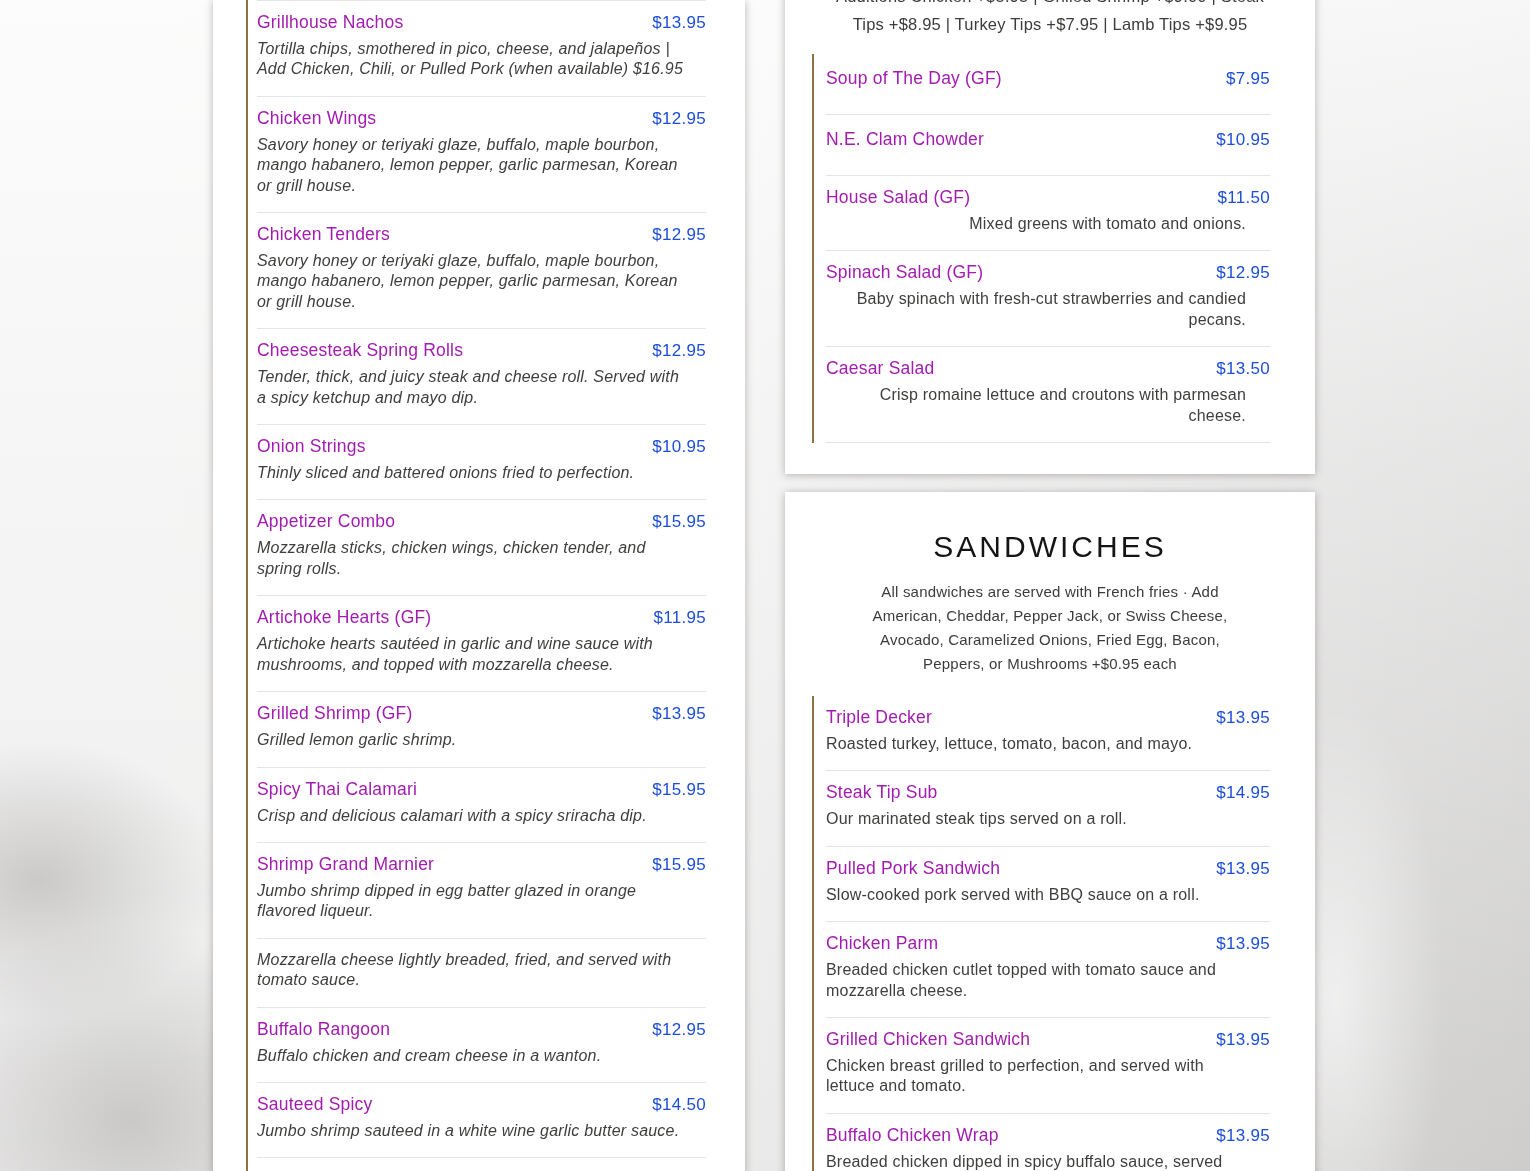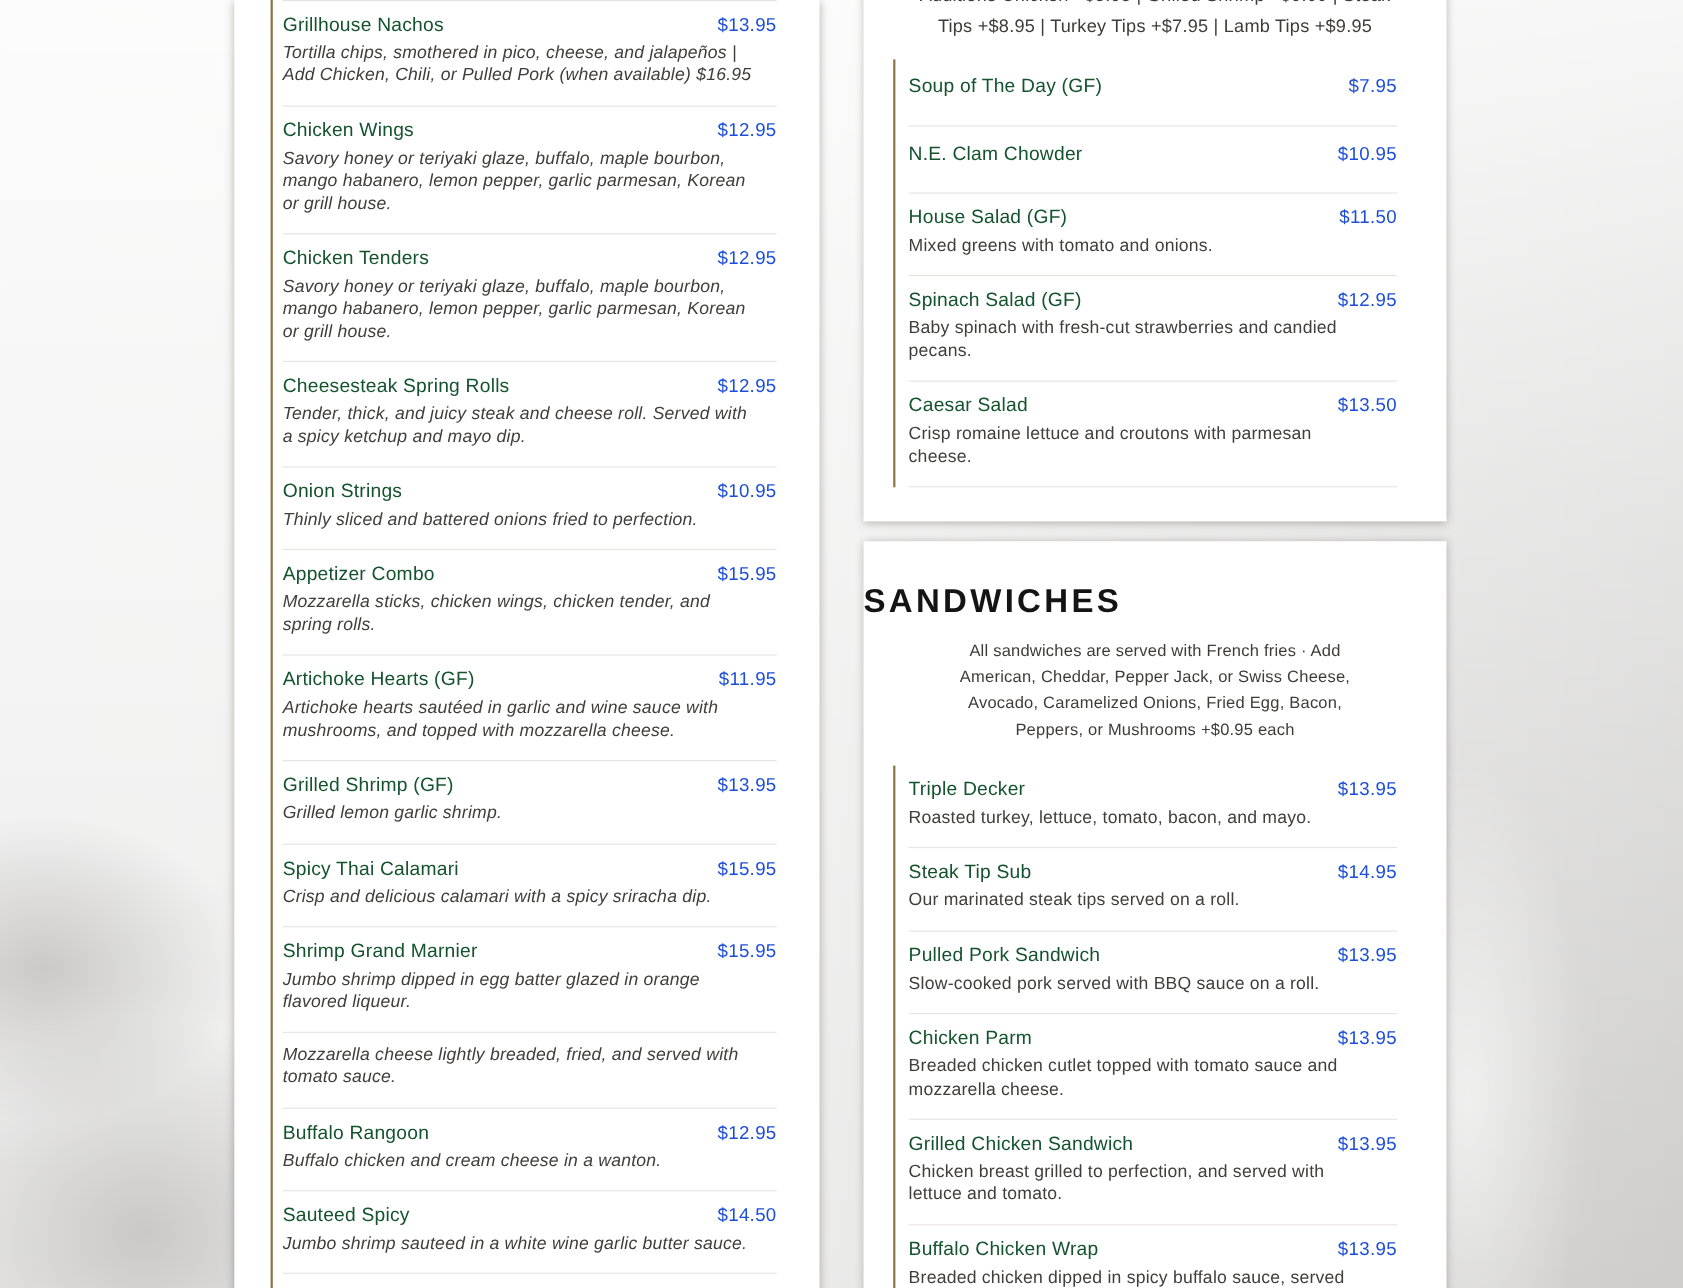--- a/index.html
+++ b/index.html
@@ -73,7 +73,7 @@
   .item-name {
     font-size: 17.5px;
     line-height: 21px;
-    color: #14532d;
+    color: #a21caf;
     letter-spacing: 0.2px;
   }
   .item-price {

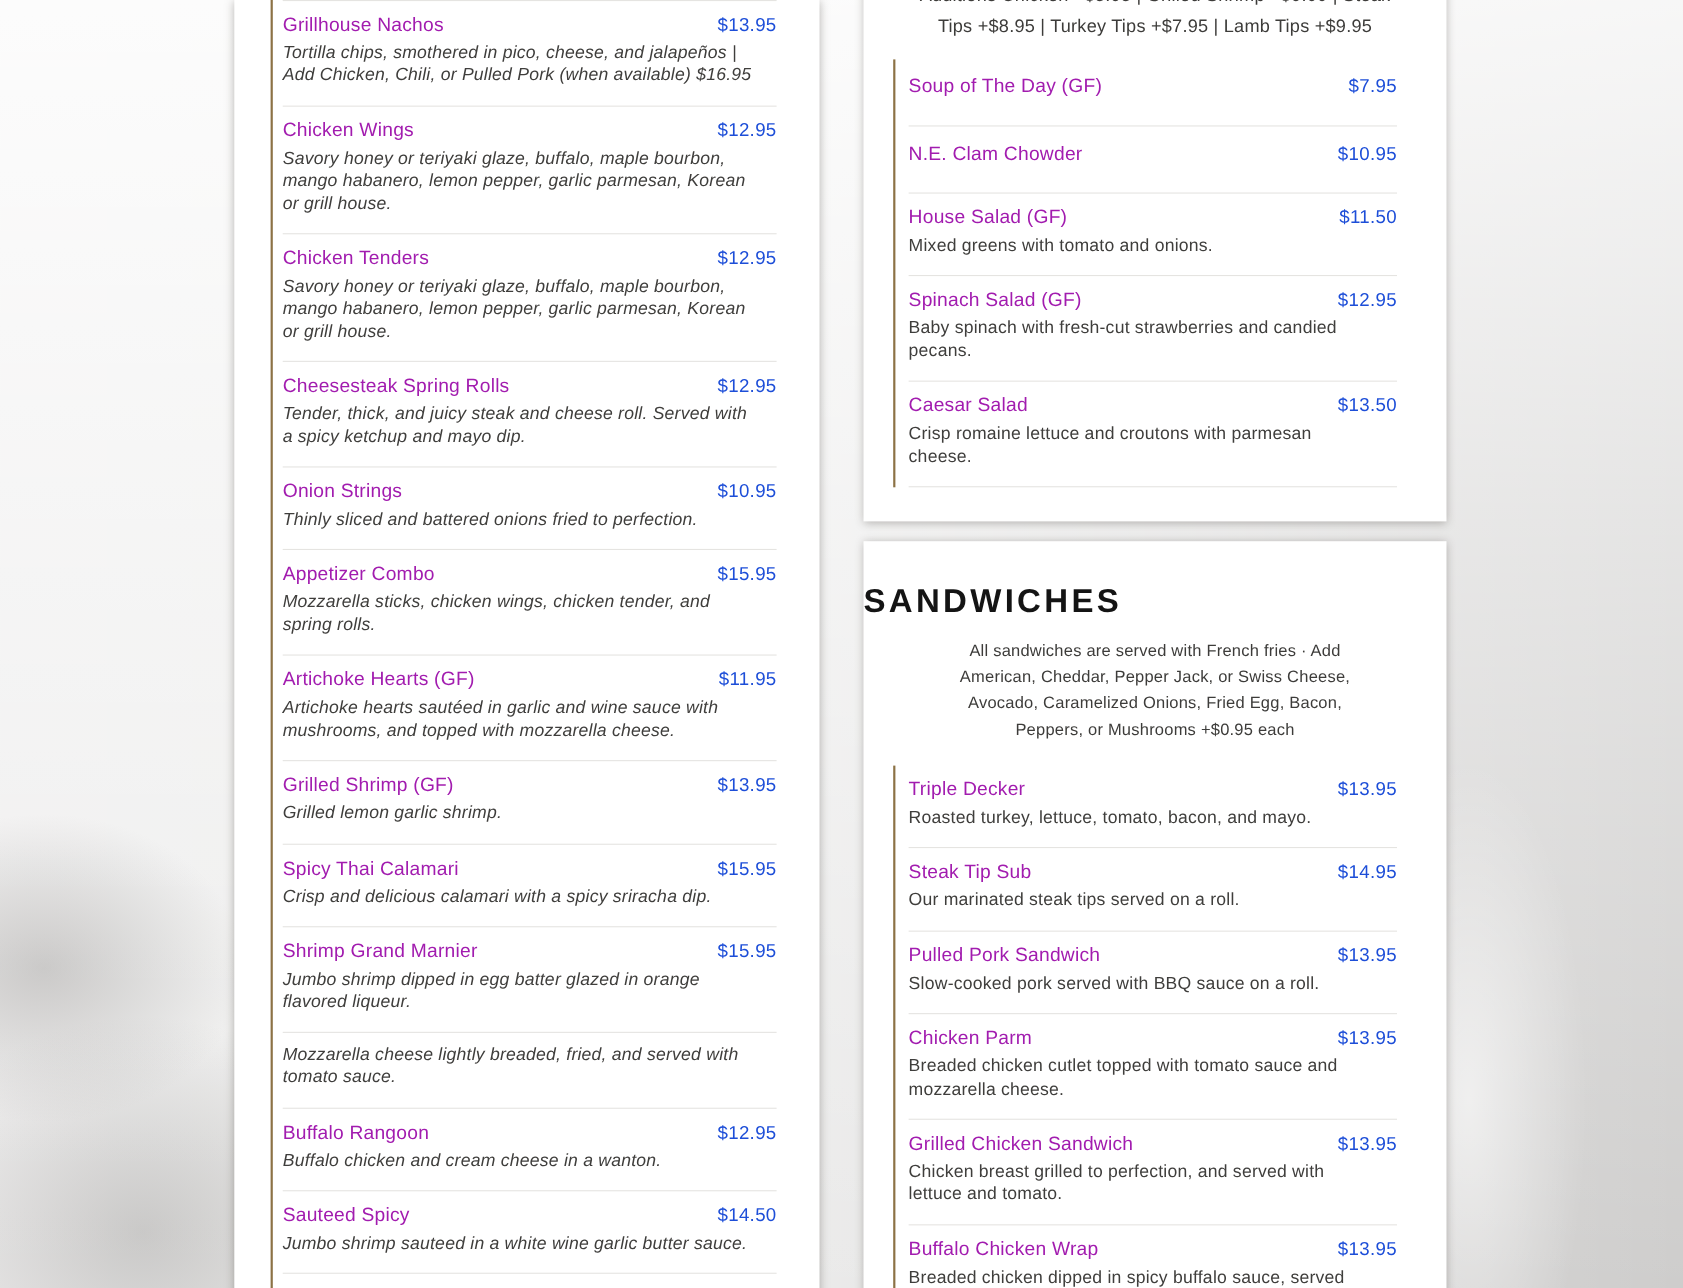--- a/index.html
+++ b/index.html
@@ -57,7 +57,7 @@
     border-left: 2px solid #8c7245;
   }
   .left-card ul.menu-list   { margin: 0 39px 0 33px; padding-left: 9px;  min-height: 1200px; }
-  .soups-card ul.menu-list  { margin: 0 45px 0 27px; padding-left: 12px; }
+  .soups-card ul.menu-list  { margin: 0 45px 0 27px; padding-left: 12px; text-align: right; }
   .sand-card ul.menu-list   { margin: 20px 45px 0 27px; padding-left: 12px; }
 
   li.menu-item { padding: 11px 0 16px 0; border-bottom: 1px solid #e5e4e1; }

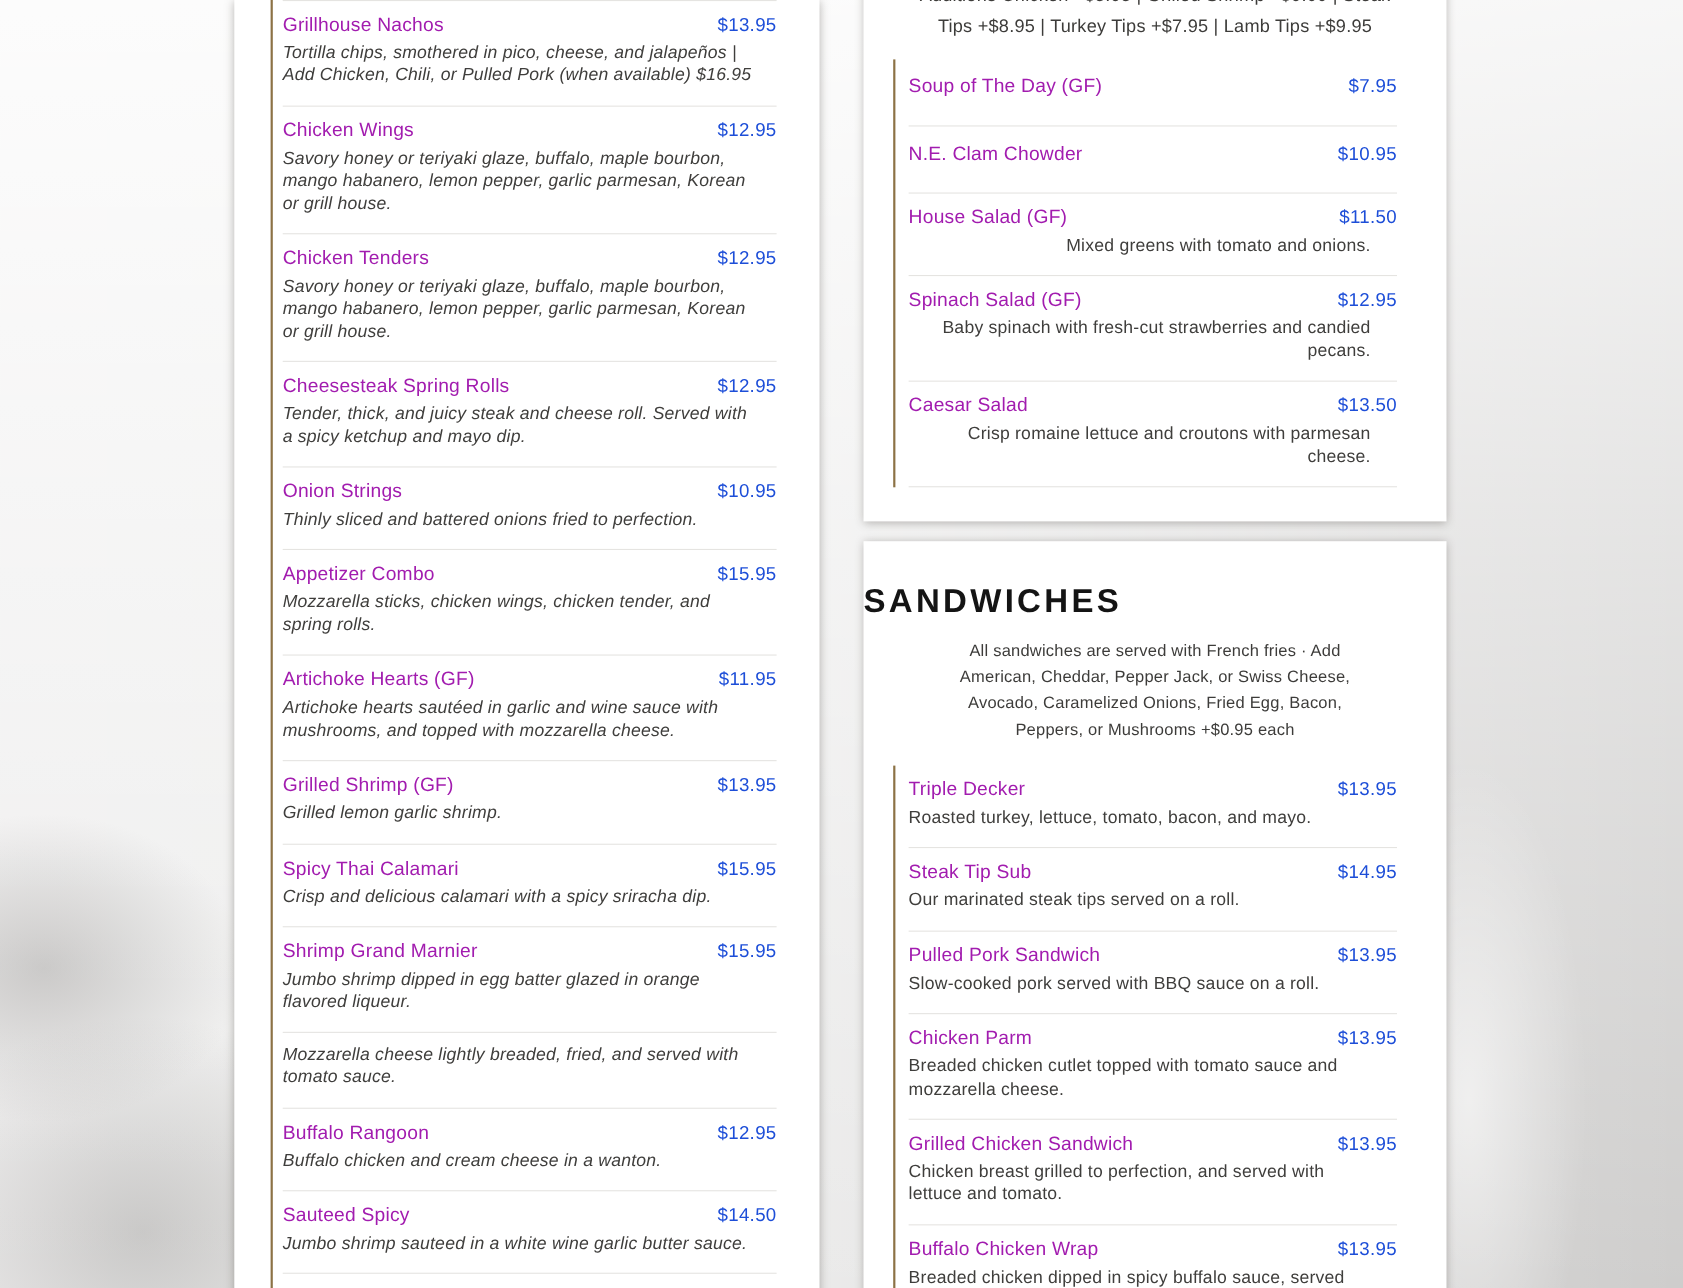--- a/index.html
+++ b/index.html
@@ -35,9 +35,10 @@
   }
   .section-heading {
     margin-top: 36px;
+    text-align: center;
     font-size: 30px;
     line-height: 38px;
-    font-weight: bold;
+    font-weight: normal;
     letter-spacing: 3px;
     color: #141414;
   }

